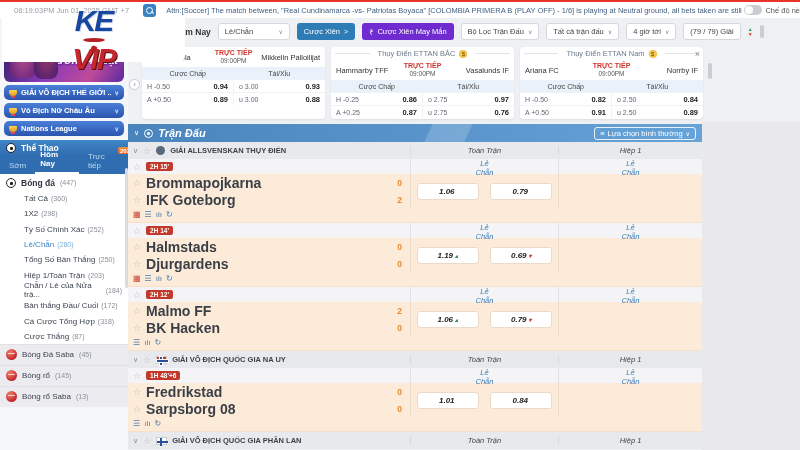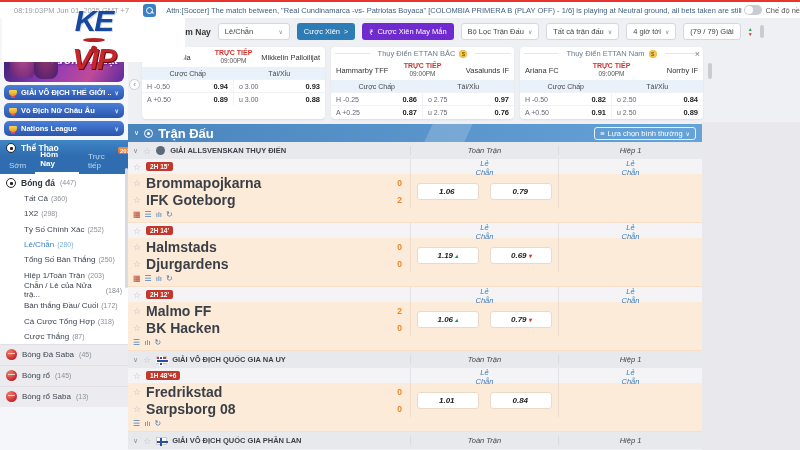--- a/index.html
+++ b/index.html
@@ -130,7 +130,7 @@
   .bluebar .car { color:#fff; font-size:7px; }
   .target-ico { width:9px; height:9px; border:1.5px solid #fff; border-radius:50%; position:relative; }
   .target-ico::after { content:""; position:absolute; left:2px; top:2px; width:3px; height:3px; background:#fff; border-radius:50%; }
-  .bluebar-title { color:#fff; font-weight:bold; font-size:13px; flex:1; }
+  .bluebar-title { color:#fff; font-weight:bold; font-size:11px; flex:1;font-style:italic; }
   .view-btn { border:1px solid rgba(255,255,255,.85); border-radius:3px; color:#fff; font-size:7.5px;
           height:13px; display:flex; align-items:center; gap:3px; padding:0 5px; }
 

